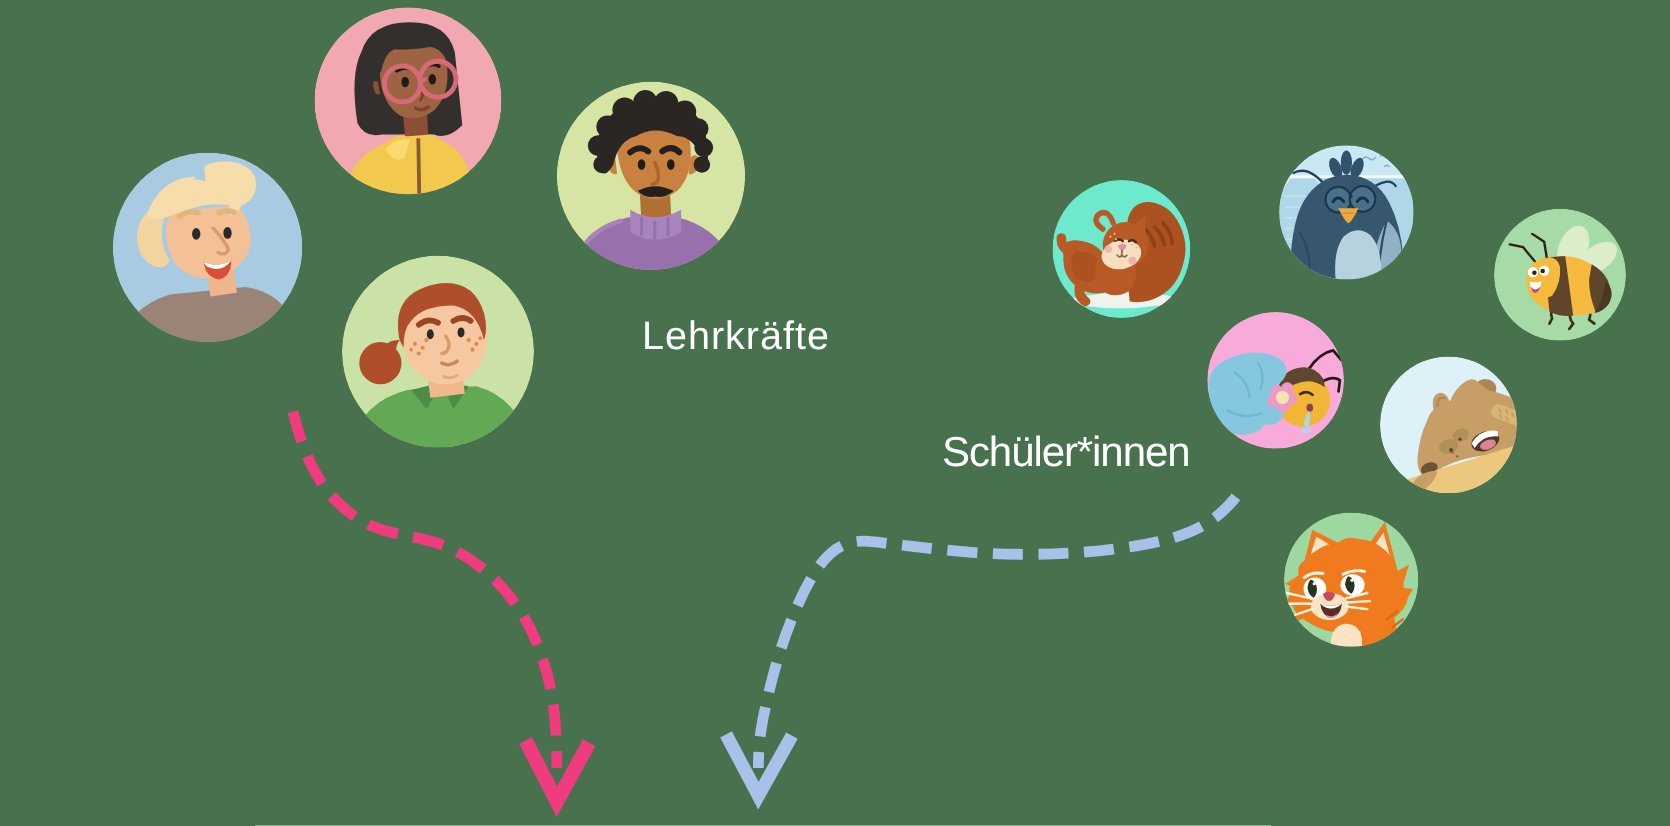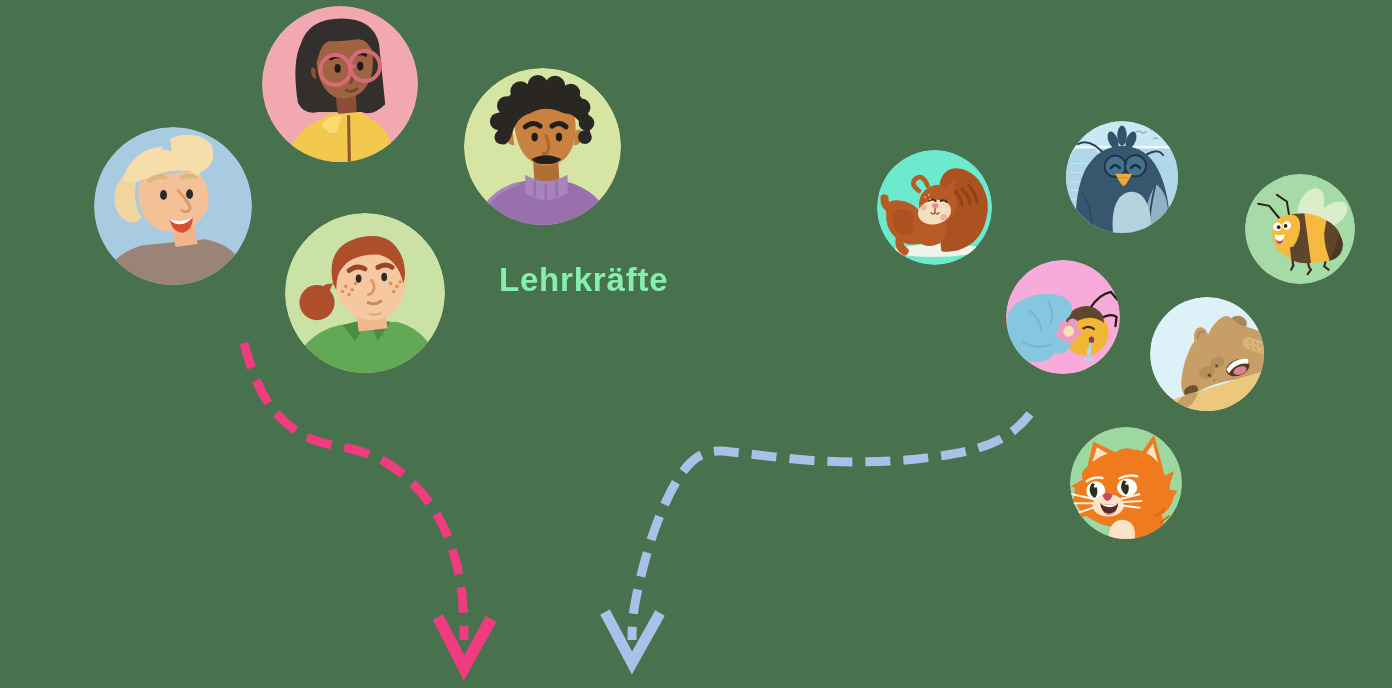--- a/index.html
+++ b/index.html
@@ -7,7 +7,7 @@
   #stage { position: relative; width: 1392px; height: 688px; background: #48714D; }
   .avatar { position: absolute; border-radius: 50%; overflow: hidden; }
   .avatar svg { display: block; width: 100%; height: 100%; }
-  .group-label { position: absolute; font-weight: bold; color: #86efac; letter-spacing: 0.2px; }
+  .group-label { position: absolute; font-weight: normal; color: #ffffff; letter-spacing: 0.2px; margin-left: 36px; }
   #label-teachers { left: 499px; top: 263px; font-size: 33px; line-height: 1; letter-spacing: 0.8px; }
   #label-students { left: 749px; top: 359px; font-size: 35px; line-height: 1; letter-spacing: -0.9px; }
   #arrows { position: absolute; left: 0; top: 0; width: 1392px; height: 688px; pointer-events: none; }

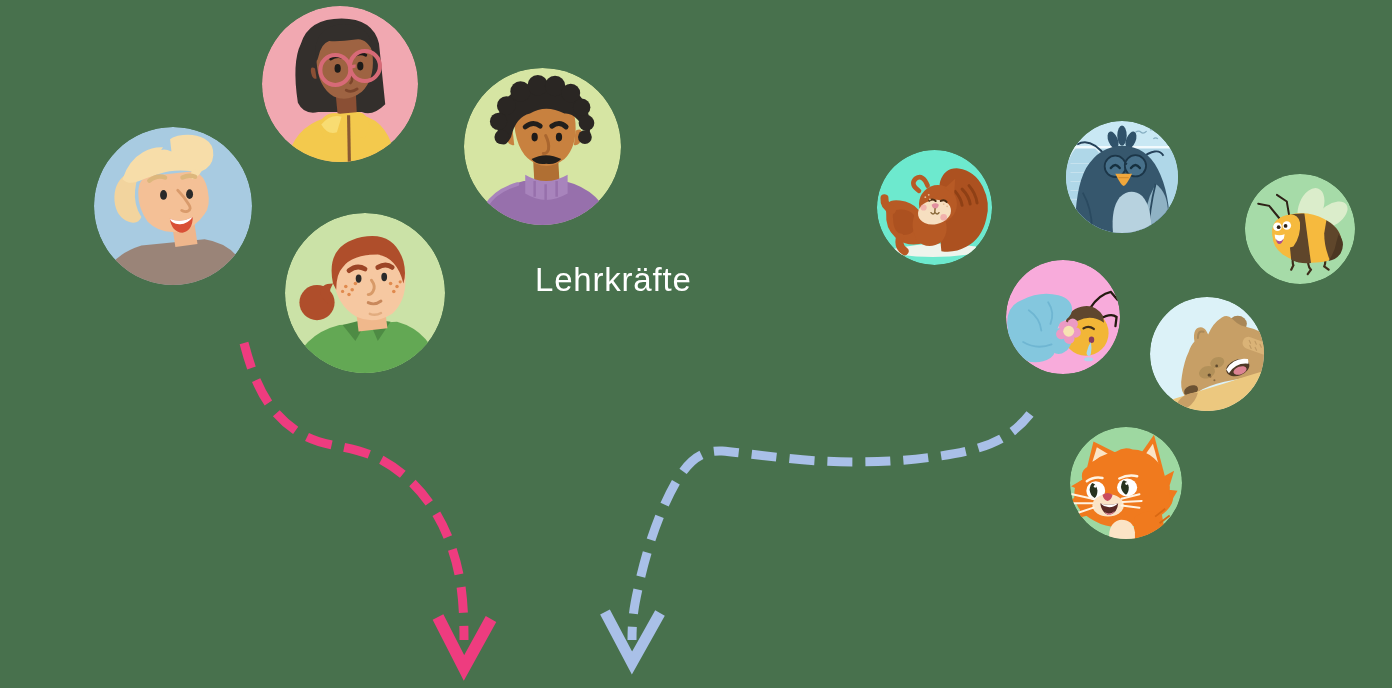--- a/index.html
+++ b/index.html
@@ -467,6 +467,7 @@
     </svg>
   </div>
 
+  <div class="group-label" id="label-students">Schüler*innen</div>
 
   <svg id="arrows" viewBox="0 0 1392 688">
     <g>

